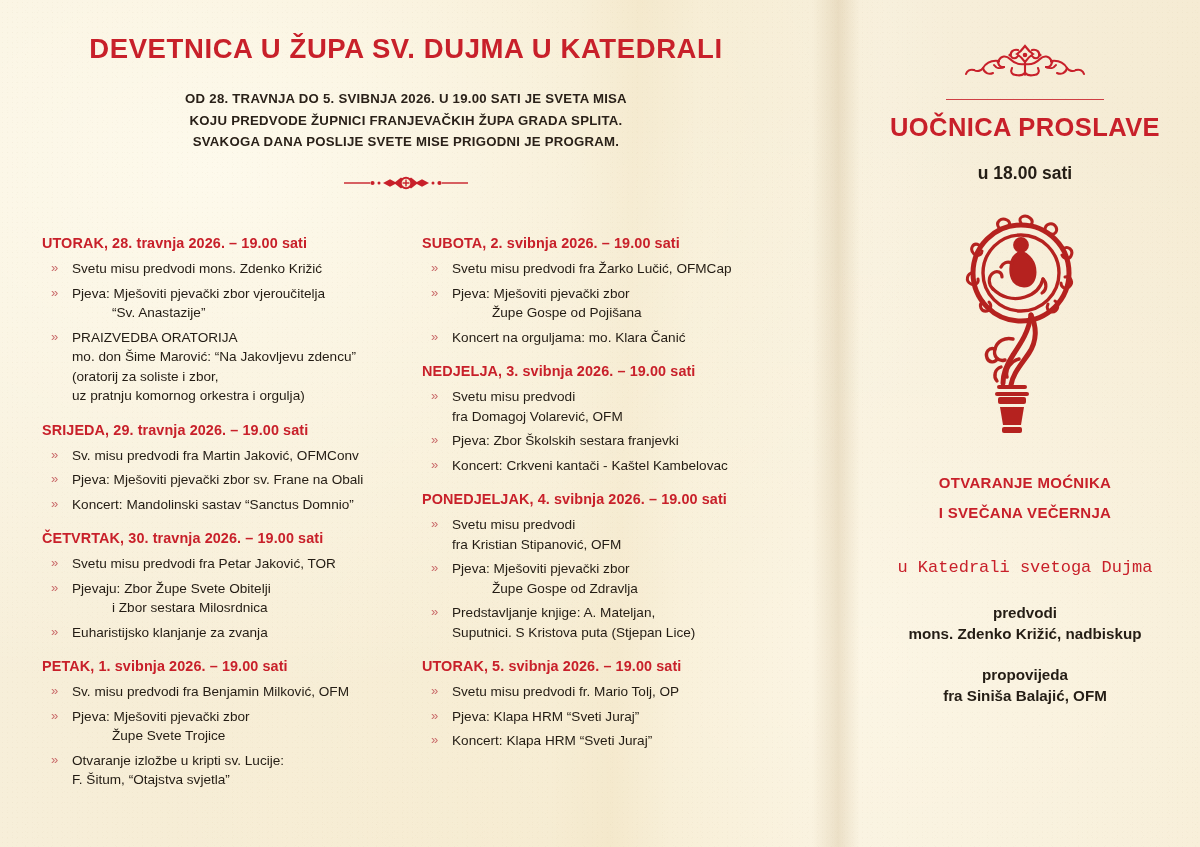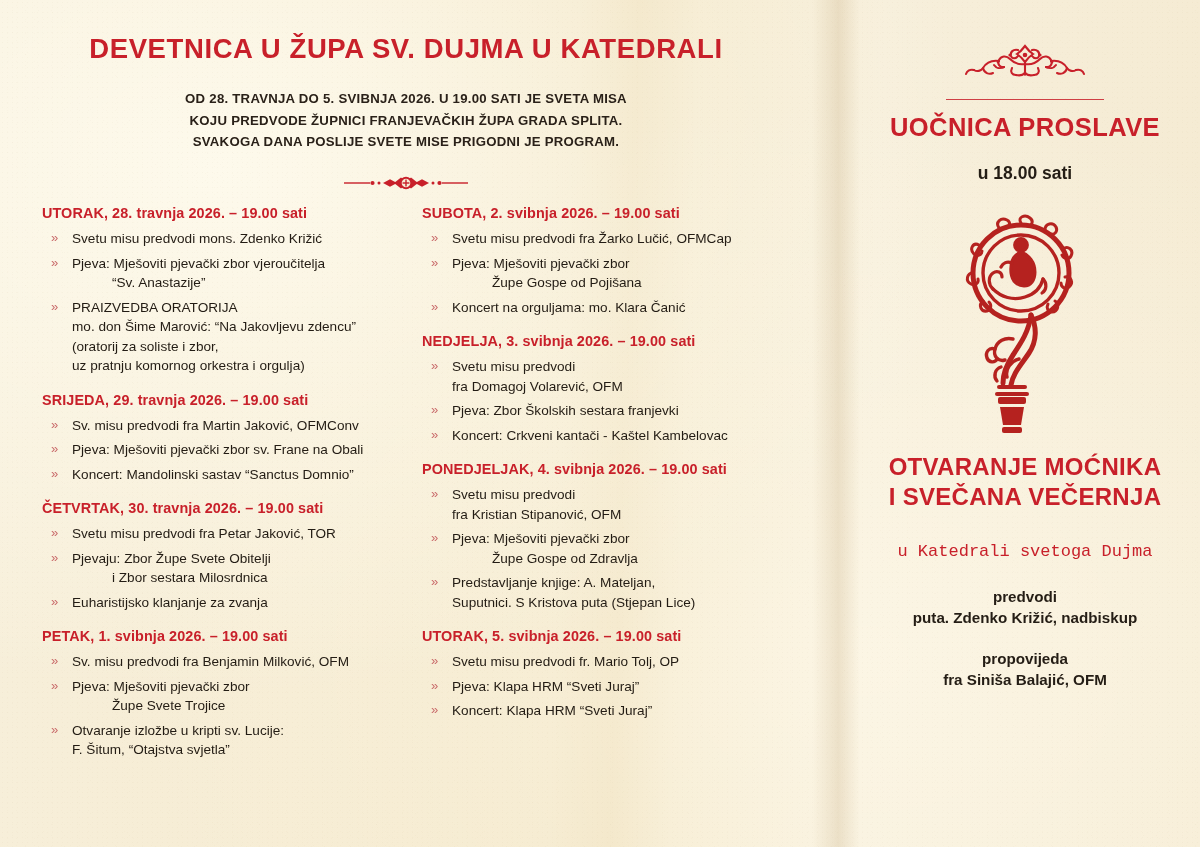--- a/index.html
+++ b/index.html
@@ -101,7 +101,7 @@
     display: flex;
     gap: 18px;
   }
-  .col { width: 362px; }
+  .col { width: 362px; margin-top: 30px; }
 
   .day { margin-bottom: 16px; }
   .day:last-child { margin-bottom: 0; }

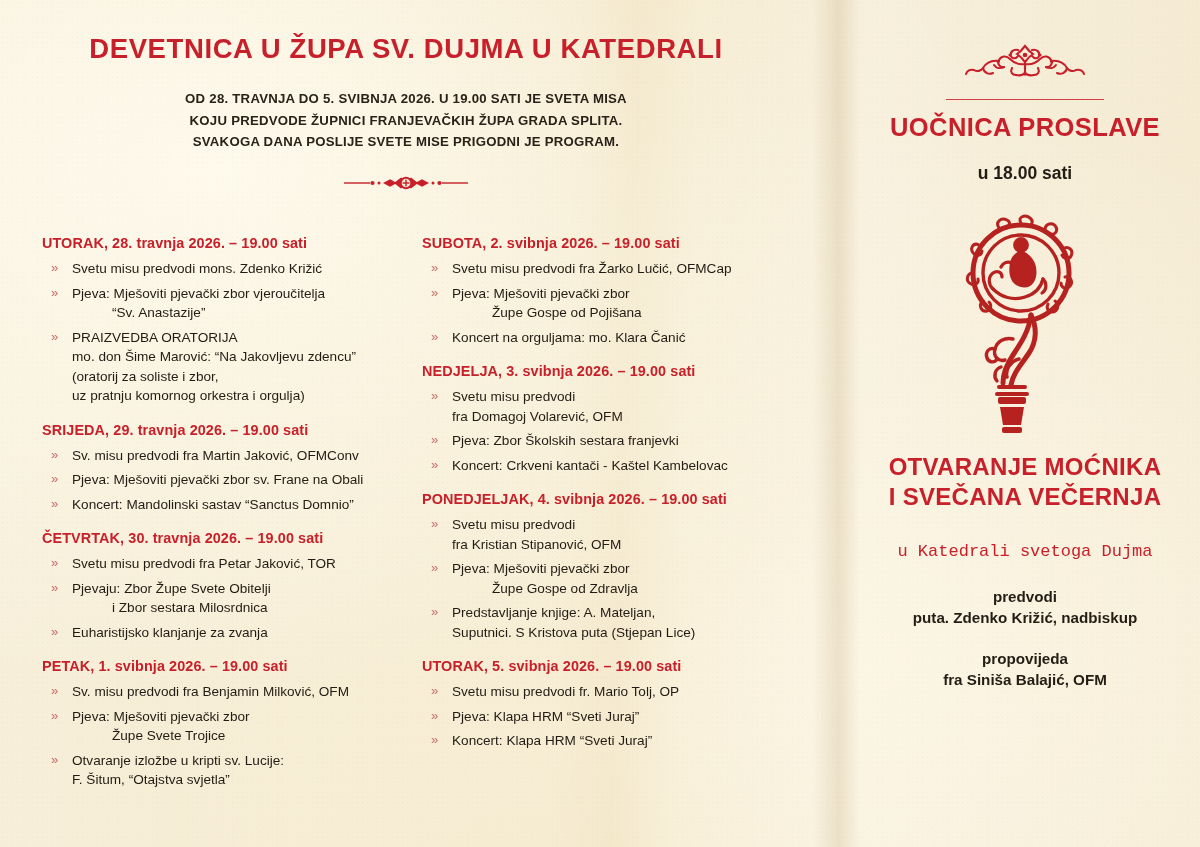--- a/index.html
+++ b/index.html
@@ -184,10 +184,10 @@
   }
 
   .panel-head2 {
-    margin-top: 4px;
+    margin-top: 20px;
     color: #c8202a;
     font-weight: bold;
-    font-size: 24px;
+    font-size: 15px;
     line-height: 30px;
     letter-spacing: .3px;
   }

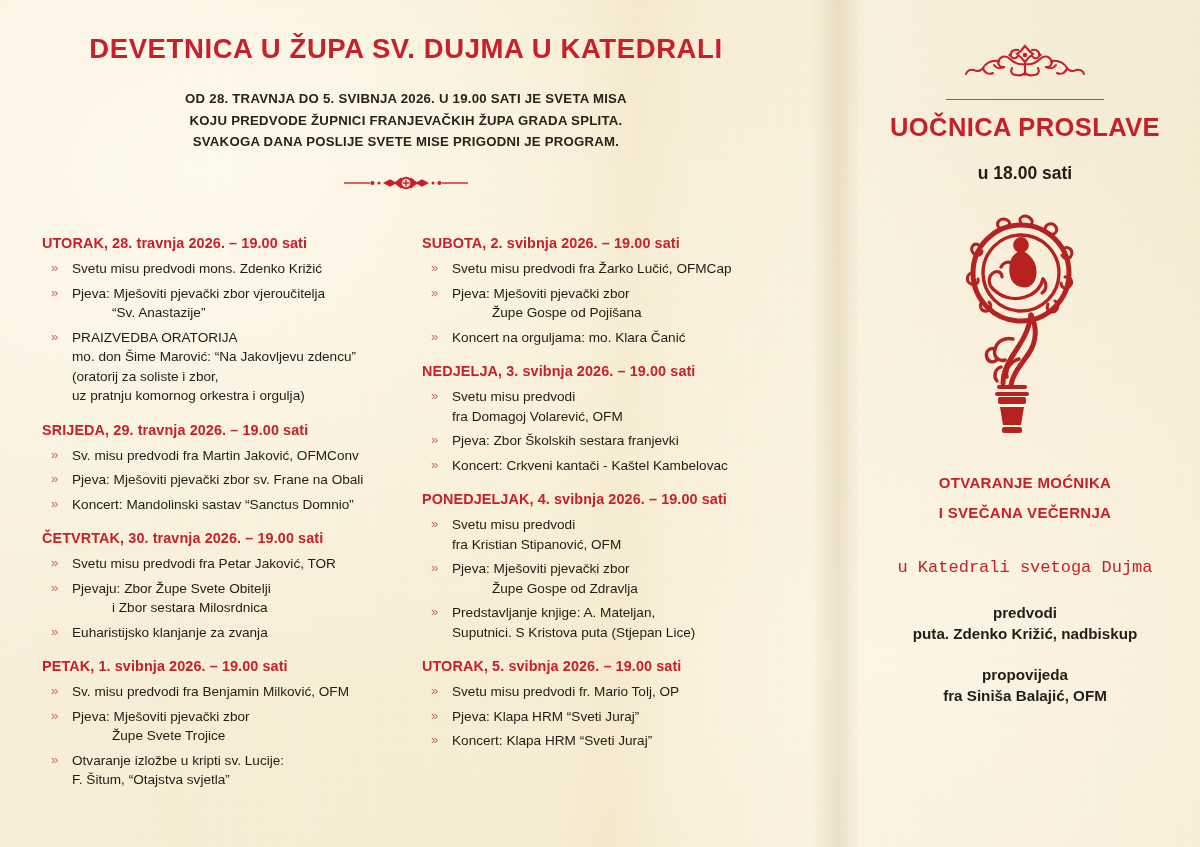--- a/index.html
+++ b/index.html
@@ -503,7 +503,7 @@
     <div class="panel-sub2">u Katedrali svetoga Dujma</div>
 
     <div class="panel-role">predvodi</div>
-    <div class="panel-person">puta. Zdenko Križić, nadbiskup</div>
+    <div class="panel-person">mons. Zdenko Križić, nadbiskup</div>
 
     <div class="panel-role second">propovijeda</div>
     <div class="panel-person">fra Siniša Balajić, OFM</div>

